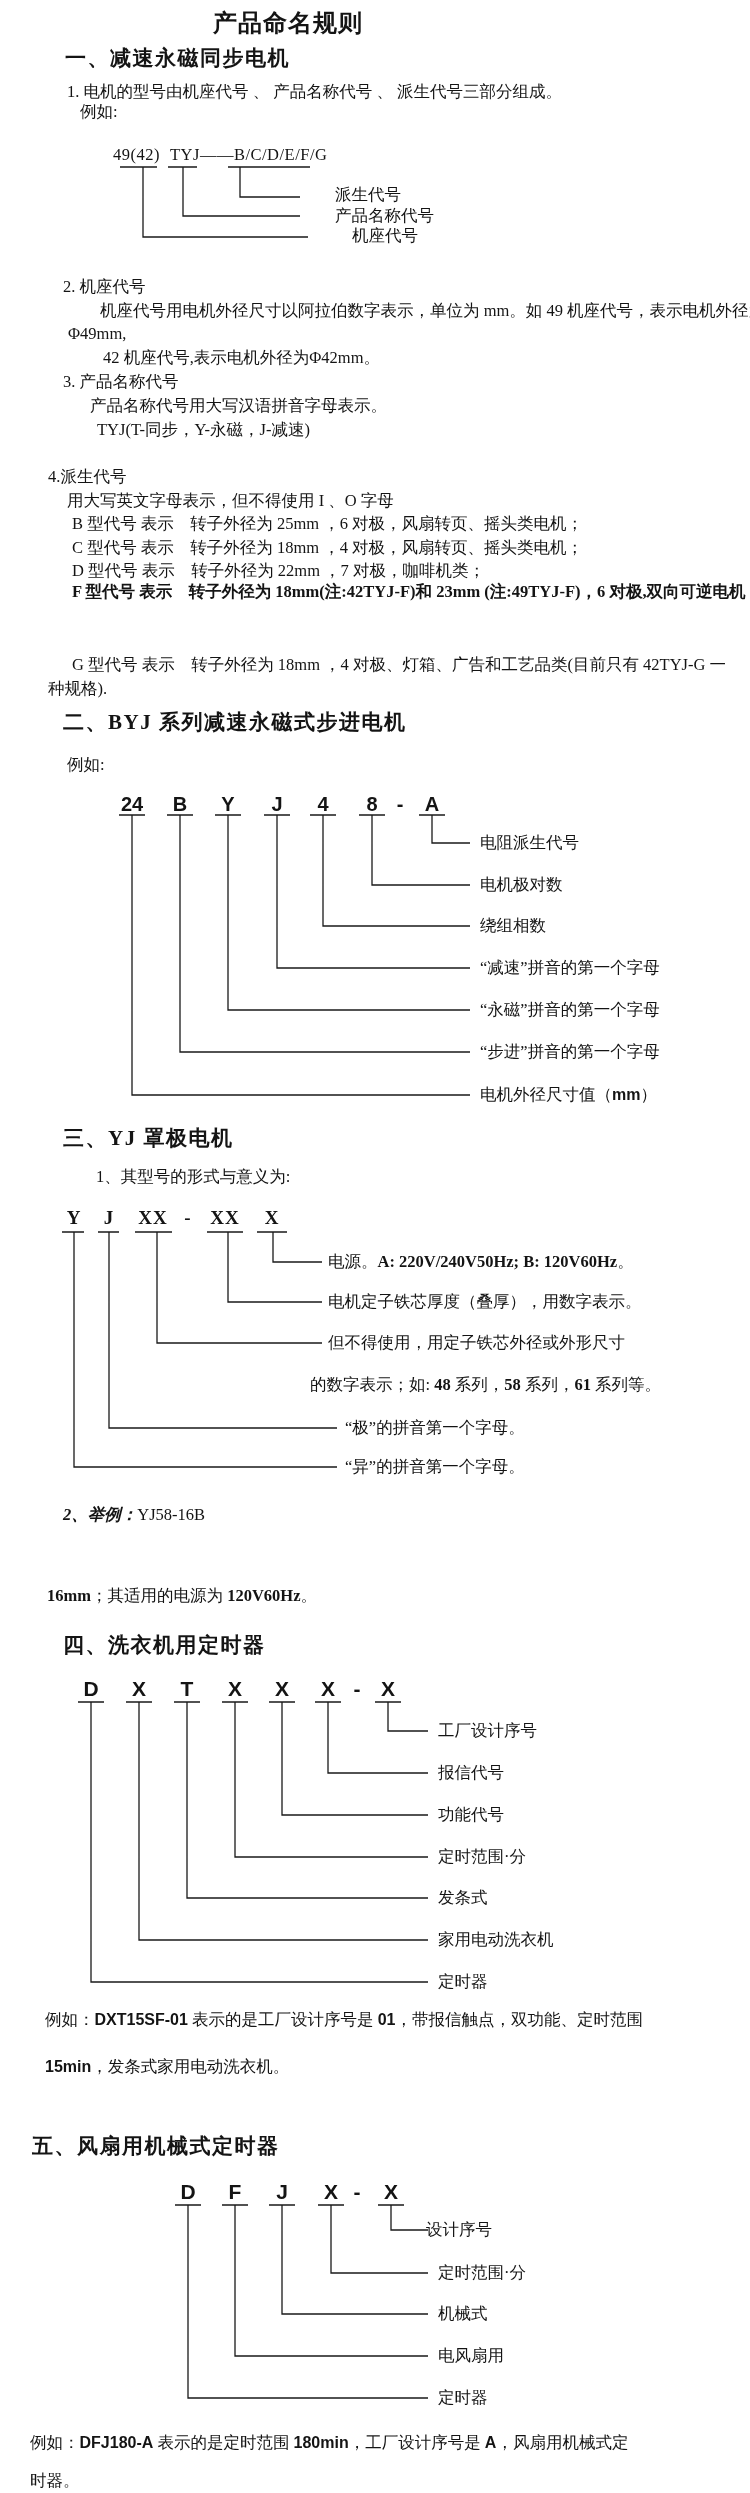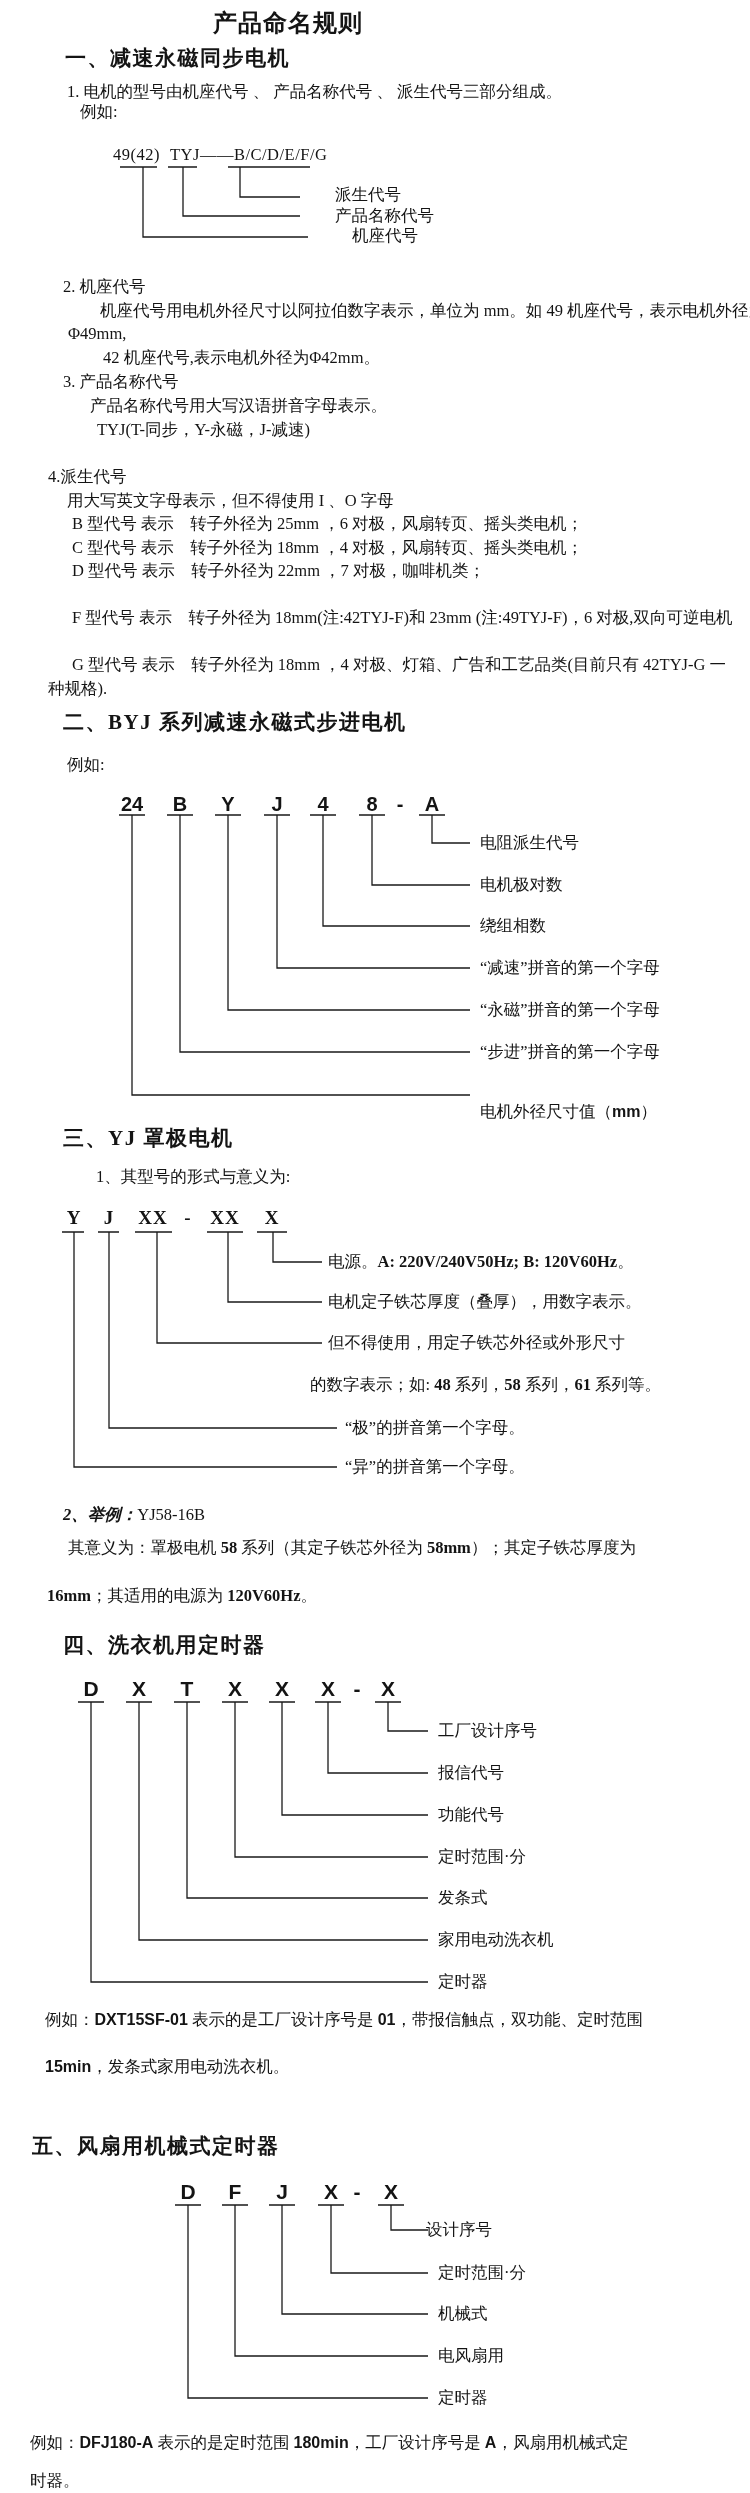--- a/index.html
+++ b/index.html
@@ -57,7 +57,7 @@
   <div class="abs t" style="left:72px;top:513px;">B 型代号 表示　转子外径为 25mm ，6 对极，风扇转页、摇头类电机；</div>
   <div class="abs t" style="left:72px;top:537px;">C 型代号 表示　转子外径为 18mm ，4 对极，风扇转页、摇头类电机；</div>
   <div class="abs t" style="left:72px;top:560px;">D 型代号 表示　转子外径为 22mm ，7 对极，咖啡机类；</div>
-  <div class="abs t" style="left:72px;top:607px;">F 型代号 表示　转子外径为 18mm(注:42TYJ-F)和 23mm (注:49TYJ-F)，6 对极,双向可逆电机</div>
+  <div class="abs t" style="left:72px;top:581px;font-weight:bold;">F 型代号 表示　转子外径为 18mm(注:42TYJ-F)和 23mm (注:49TYJ-F)，6 对极,双向可逆电机</div>
   <div class="abs t" style="left:72px;top:654px;">G 型代号 表示　转子外径为 18mm ，4 对极、灯箱、广告和工艺品类(目前只有 42TYJ-G 一</div>
   <div class="abs t" style="left:48px;top:678px;">种规格).</div>
 

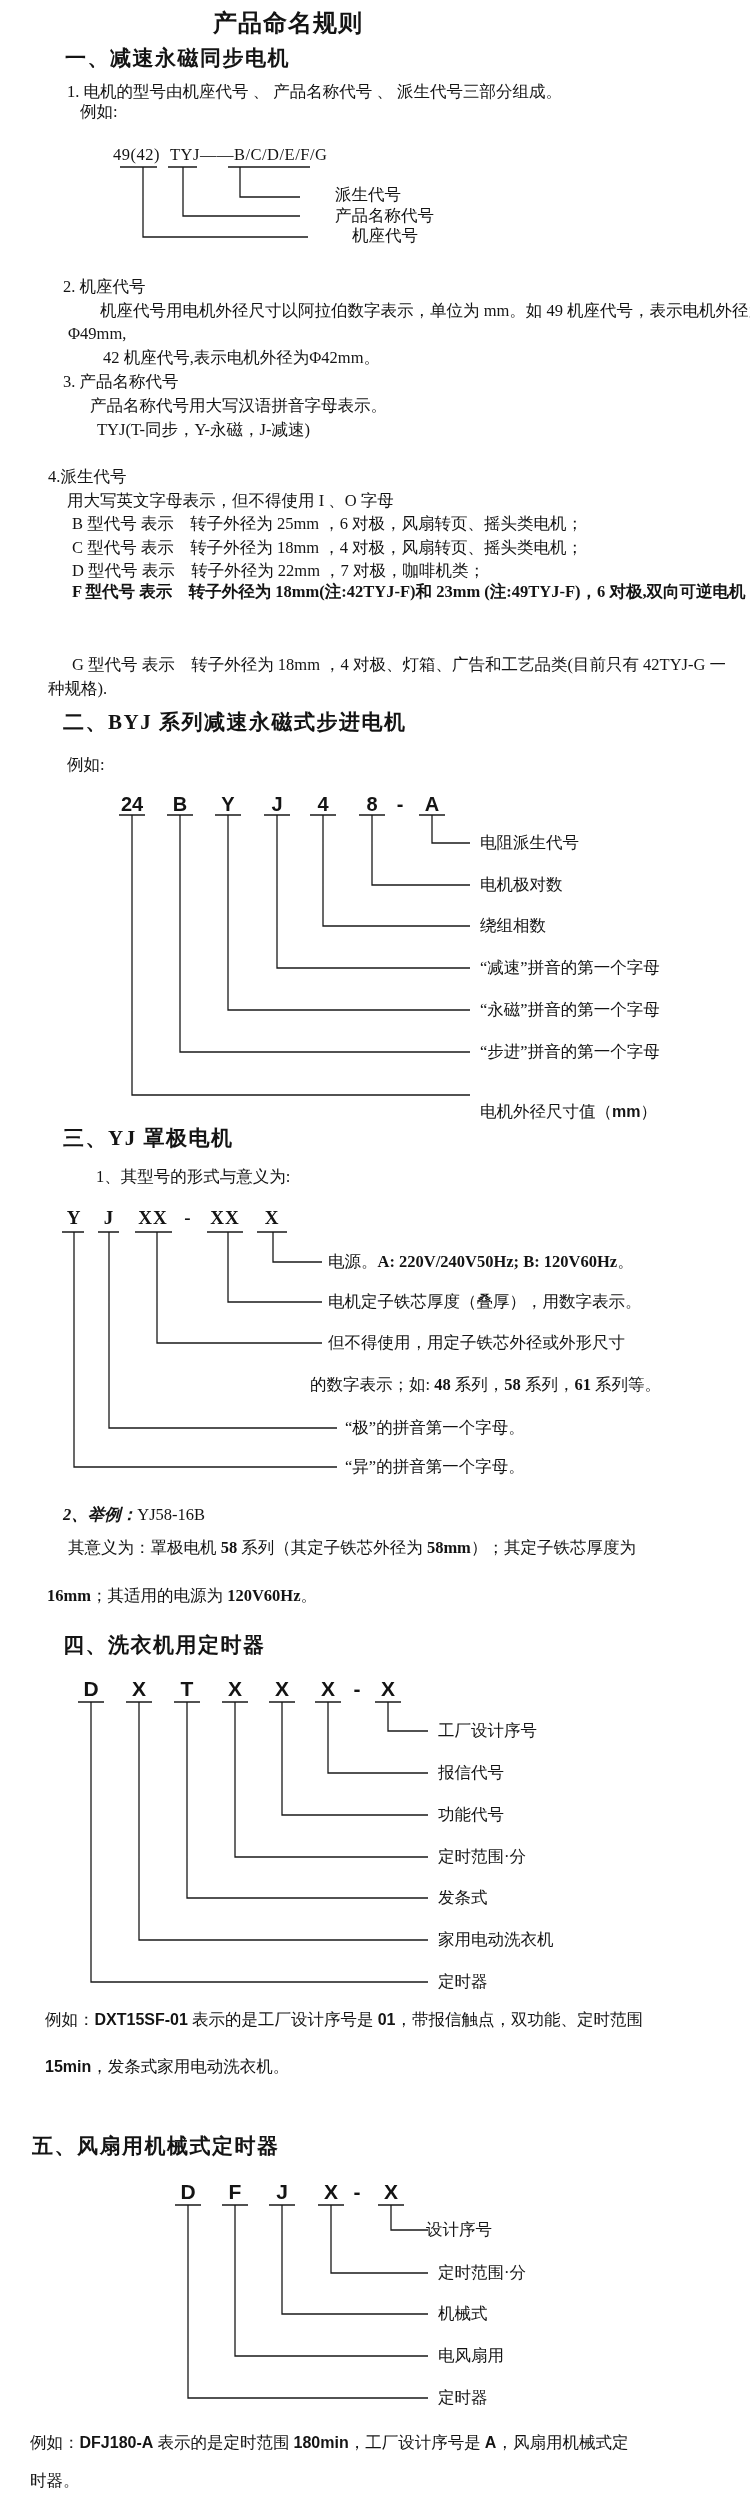--- a/index.html
+++ b/index.html
@@ -79,7 +79,7 @@
   <div class="abs t" style="left:480px;top:957px;">“减速”拼音的第一个字母</div>
   <div class="abs t" style="left:480px;top:999px;">“永磁”拼音的第一个字母</div>
   <div class="abs t" style="left:480px;top:1041px;">“步进”拼音的第一个字母</div>
-  <div class="abs t" style="left:480px;top:1084px;margin-top:17px;"><span>电机外径尺寸值（</span><span class="bs">mm</span><span>）</span></div>
+  <div class="abs t" style="left:480px;top:1084px;"><span>电机外径尺寸值（</span><span class="bs">mm</span><span>）</span></div>
 
   <div class="abs h" style="left:63px;top:1126px;">三、YJ 罩极电机</div>
   <div class="abs t" style="left:85px;top:1166px;margin-left:11px;">1、其型号的形式与意义为:</div>

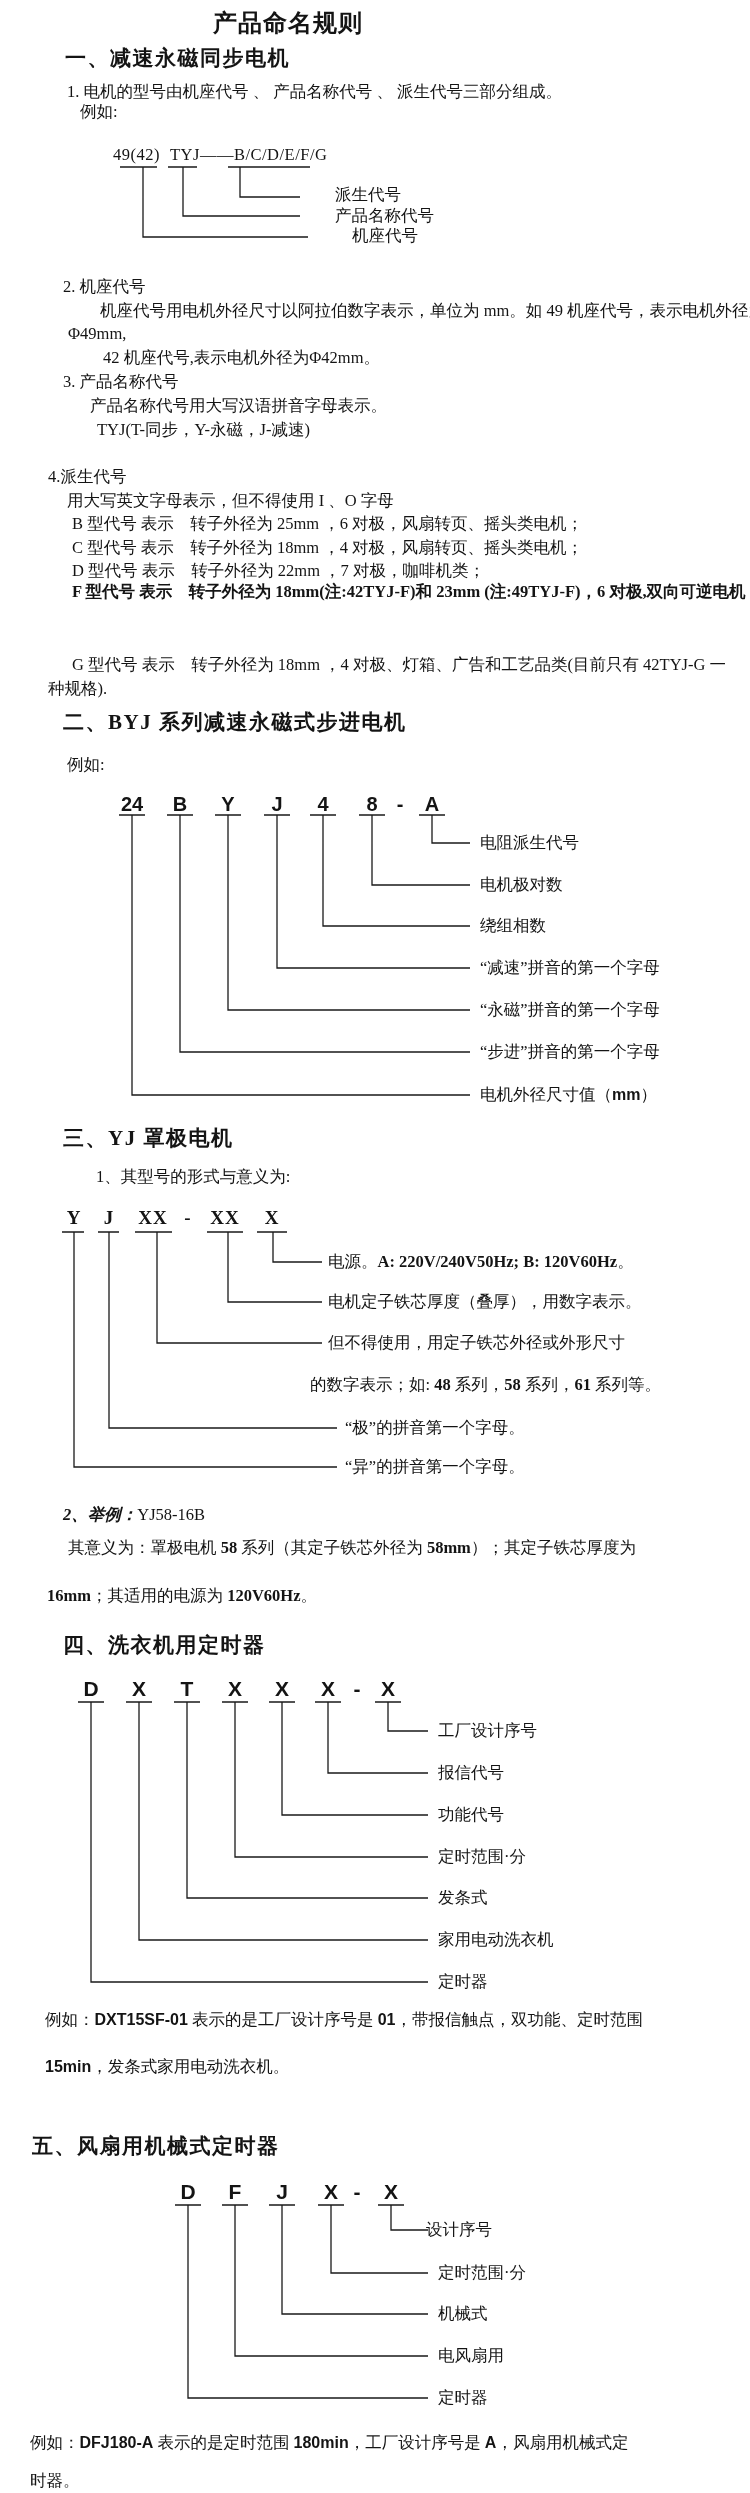--- a/index.html
+++ b/index.html
@@ -99,7 +99,6 @@
   <div class="abs t" style="left:345px;top:1456px;">“异”的拼音第一个字母。</div>
 
   <div class="abs t" style="left:63px;top:1504px;"><span class="cur">2、举例：</span><span>YJ58-16B</span></div>
-  <div class="abs t" style="left:68px;top:1537px;"><span>其意义为：罩极电机 </span><span class="b">58</span><span> 系列（其定子铁芯外径为 </span><span class="b">58mm</span><span>）；其定子铁芯厚度为</span></div>
   <div class="abs t" style="left:47px;top:1585px;"><span class="b">16mm</span><span>；其适用的电源为 </span><span class="b">120V60Hz</span><span>。</span></div>
 
   <div class="abs h" style="left:63px;top:1633px;">四、洗衣机用定时器</div>

